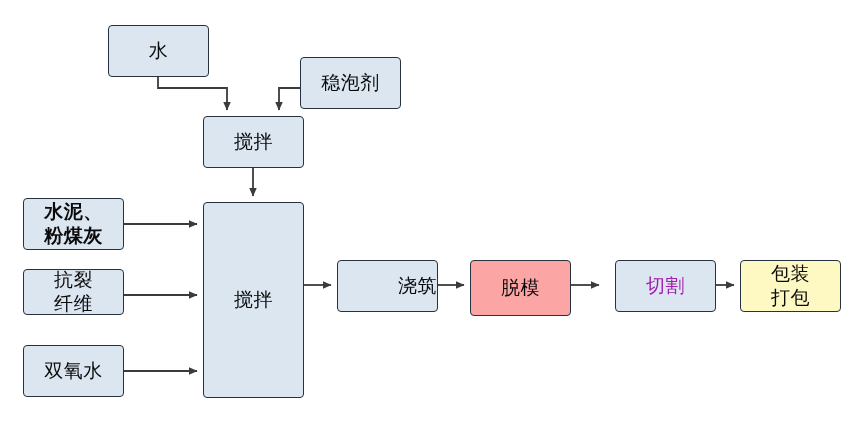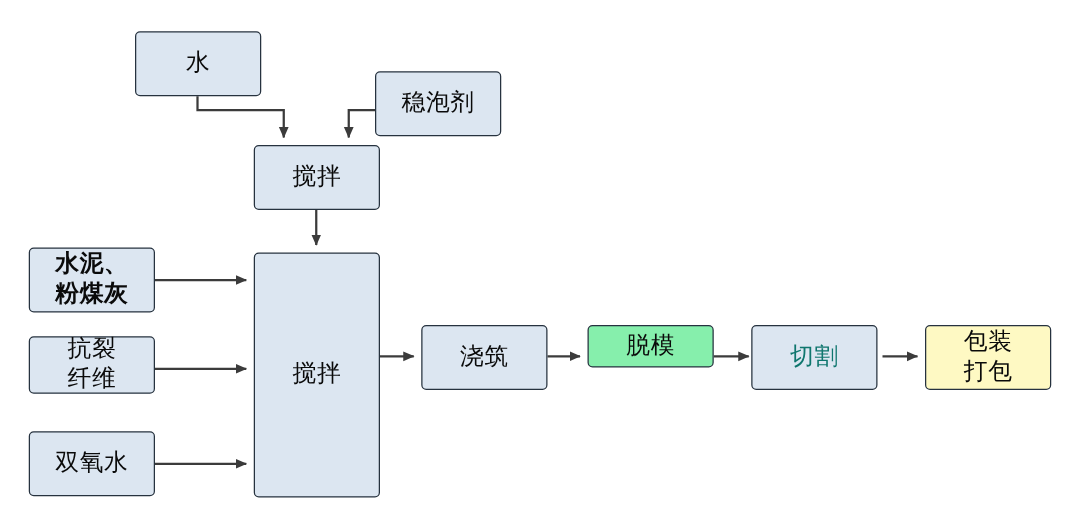--- a/index.html
+++ b/index.html
@@ -109,7 +109,7 @@
     <span class="label">搅拌</span>
   </div>
 
-  <div class="node" style="left: 337px; top: 260px; width: 101px; height: 52px; background: rgb(220, 230, 241); border-color: rgb(38, 50, 63); color: rgb(10, 10, 10);">
+  <div class="node" style="left: 337px; top: 260px; width: 101px; height: 52px; background: rgb(220, 230, 241); border-color: rgb(38, 50, 63); color: rgb(10, 10, 10); justify-content: flex-end;">
     <span class="label">浇筑</span>
   </div>
 

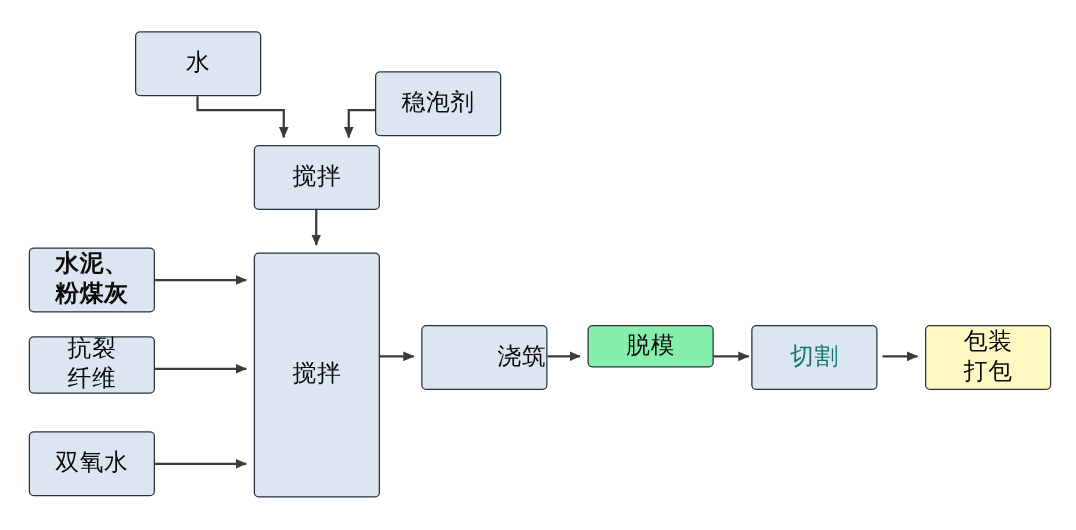--- a/index.html
+++ b/index.html
@@ -113,7 +113,7 @@
     <span class="label">浇筑</span>
   </div>
 
-  <div class="node" style="left: 470px; top: 260px; width: 101px; height: 34px; background: #86efac; border-color: rgb(38, 50, 63); color: rgb(10, 10, 10); text-align: right;">
+  <div class="node" style="left: 470px; top: 260px; width: 101px; height: 56px; background: #fca5a5; border-color: rgb(38, 50, 63); color: rgb(10, 10, 10); text-align: right;">
     <span class="label">脱模</span>
   </div>
 

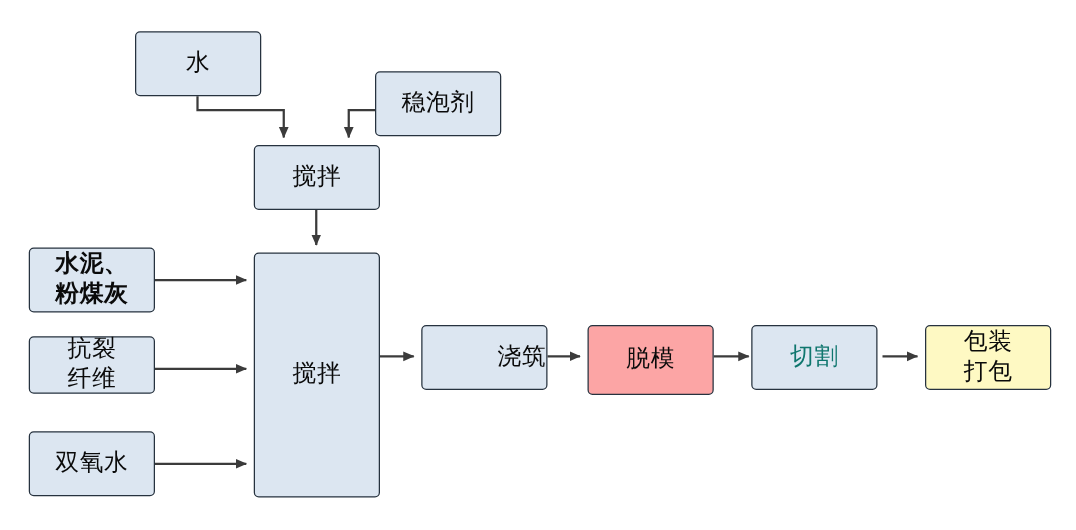--- a/index.html
+++ b/index.html
@@ -117,7 +117,7 @@
     <span class="label">脱模</span>
   </div>
 
-  <div class="node" style="left: 601px; top: 260px; width: 101px; height: 52px; background: rgb(220, 230, 241); border-color: rgb(38, 50, 63); color: #0f766e;">
+  <div class="node" style="left: 615px; top: 260px; width: 101px; height: 52px; background: rgb(220, 230, 241); border-color: rgb(38, 50, 63); color: #a21caf;">
     <span class="label">切割</span>
   </div>
 

